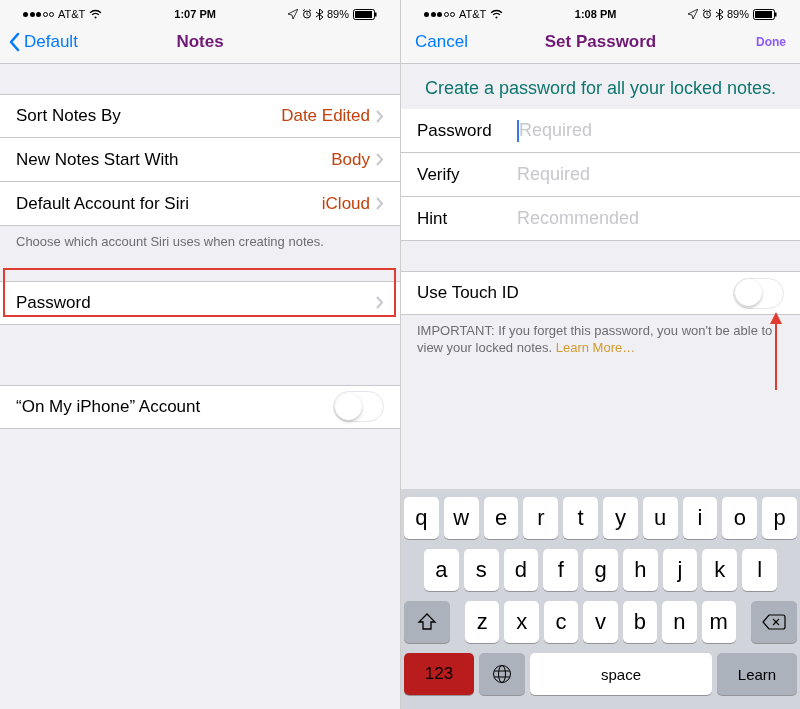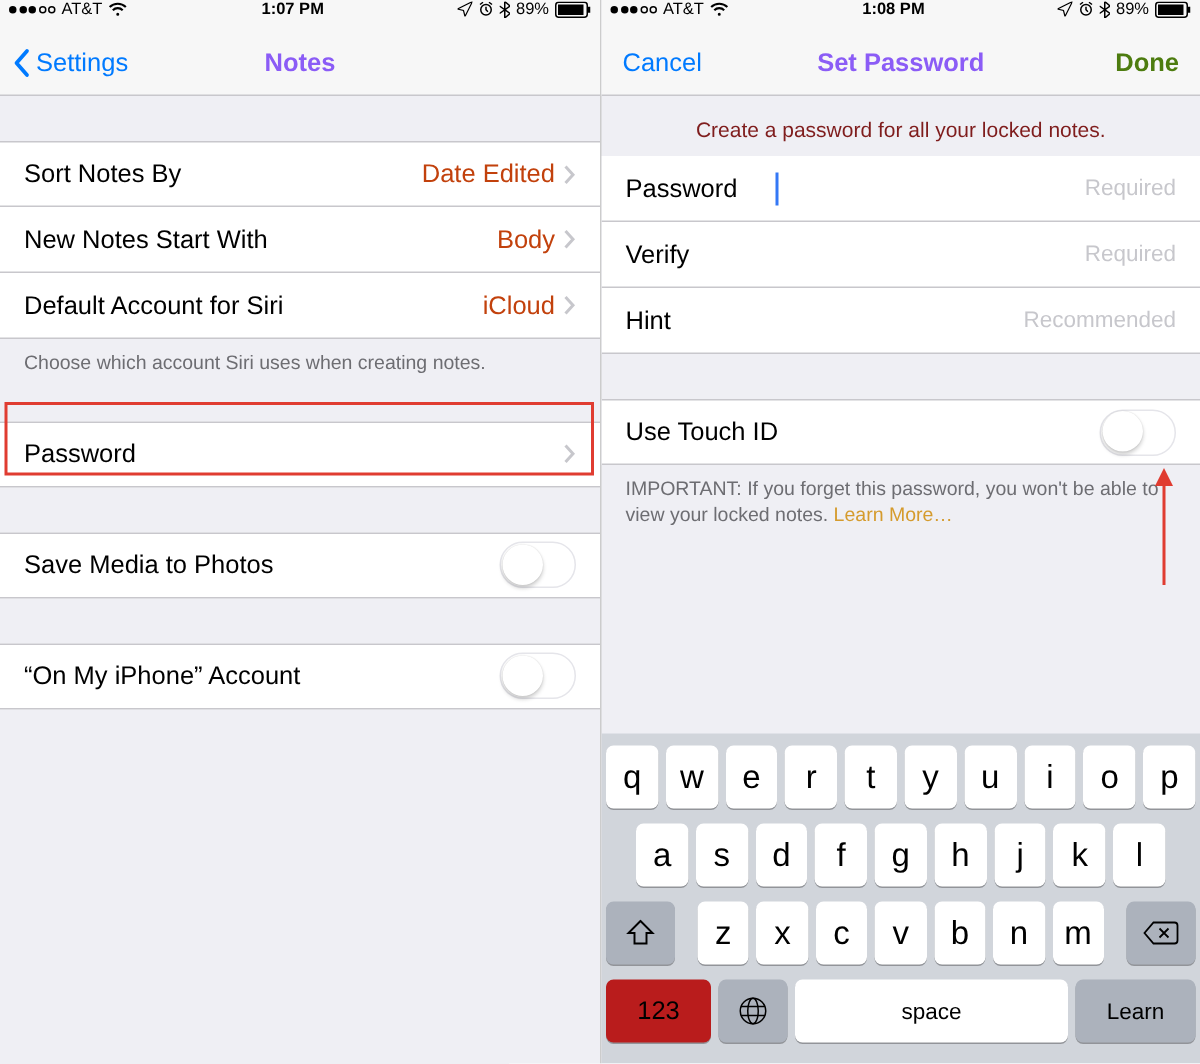--- a/index.html
+++ b/index.html
@@ -9,7 +9,7 @@
   .phone + .phone { border-left: 1px solid #ccc; }
 
   
-  .statusbar { height: 20px; background: #f7f7f7; display: flex; align-items: flex-start; justify-content: space-between; padding: 0 6px; font-size: 11px; color: #000; }
+  .statusbar { height: 20px; background: #f7f7f7; display: flex; align-items: flex-end; justify-content: space-between; padding: 0 23px; font-size: 11px; color: #000; }
   .sb-left, .sb-right { display: flex; align-items: center; gap: 4px; }
   .sb-center { font-weight: 600; }
   .dots { display: flex; gap: 1.5px; }

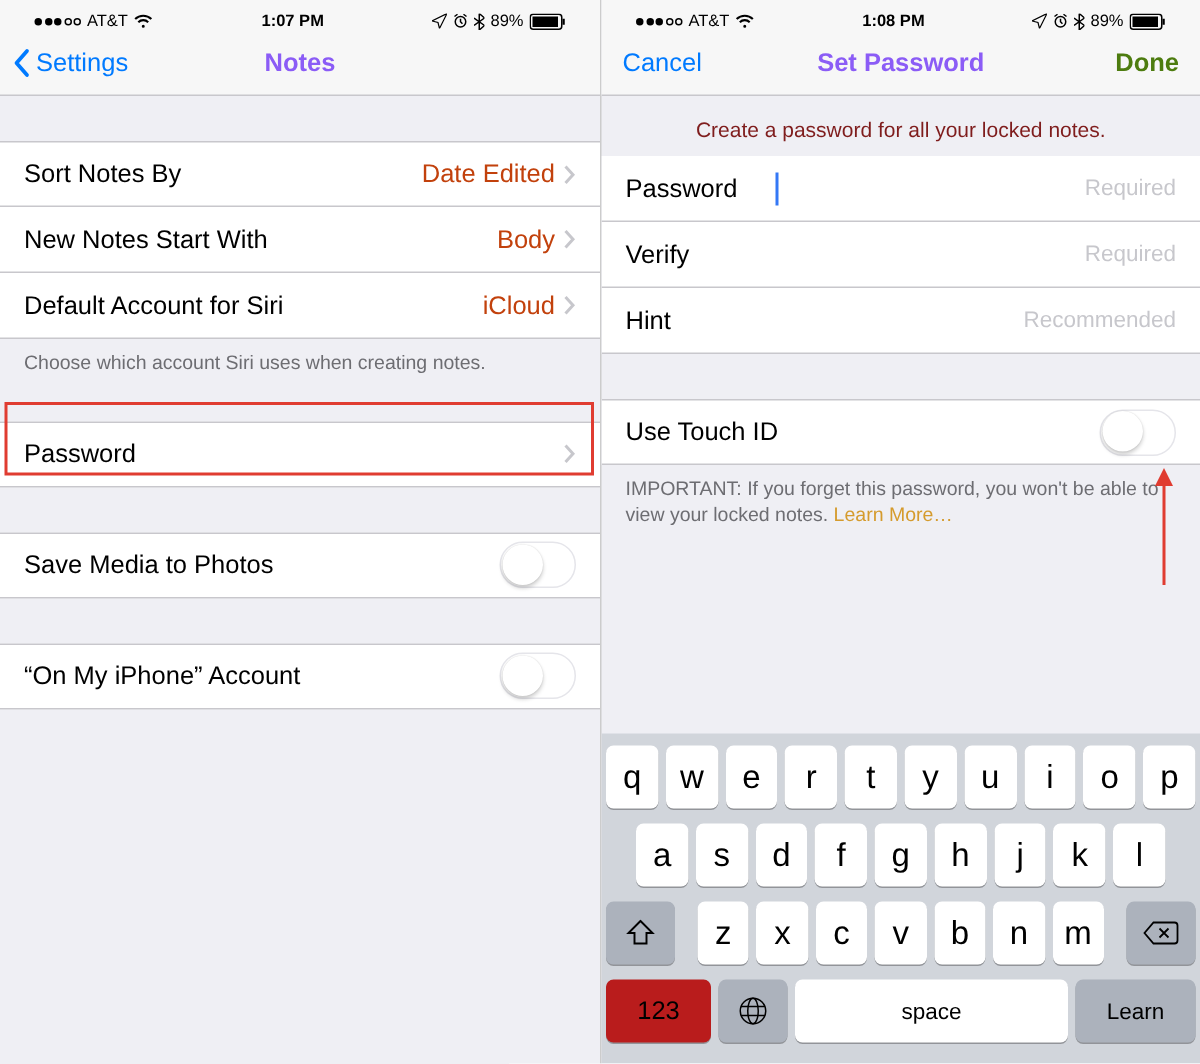--- a/index.html
+++ b/index.html
@@ -126,7 +126,7 @@
         <svg width="12" height="20" viewBox="0 0 12 20">
             <path d="M10 2L3 10l7 8" fill="none" stroke="#007aff" stroke-width="2.5" stroke-linecap="round" stroke-linejoin="round"></path>
           </svg>
-        <span>Settings</span>
+        <span>Default</span>
       </div>
       <div class="nav-title">Notes</div>
     </div>

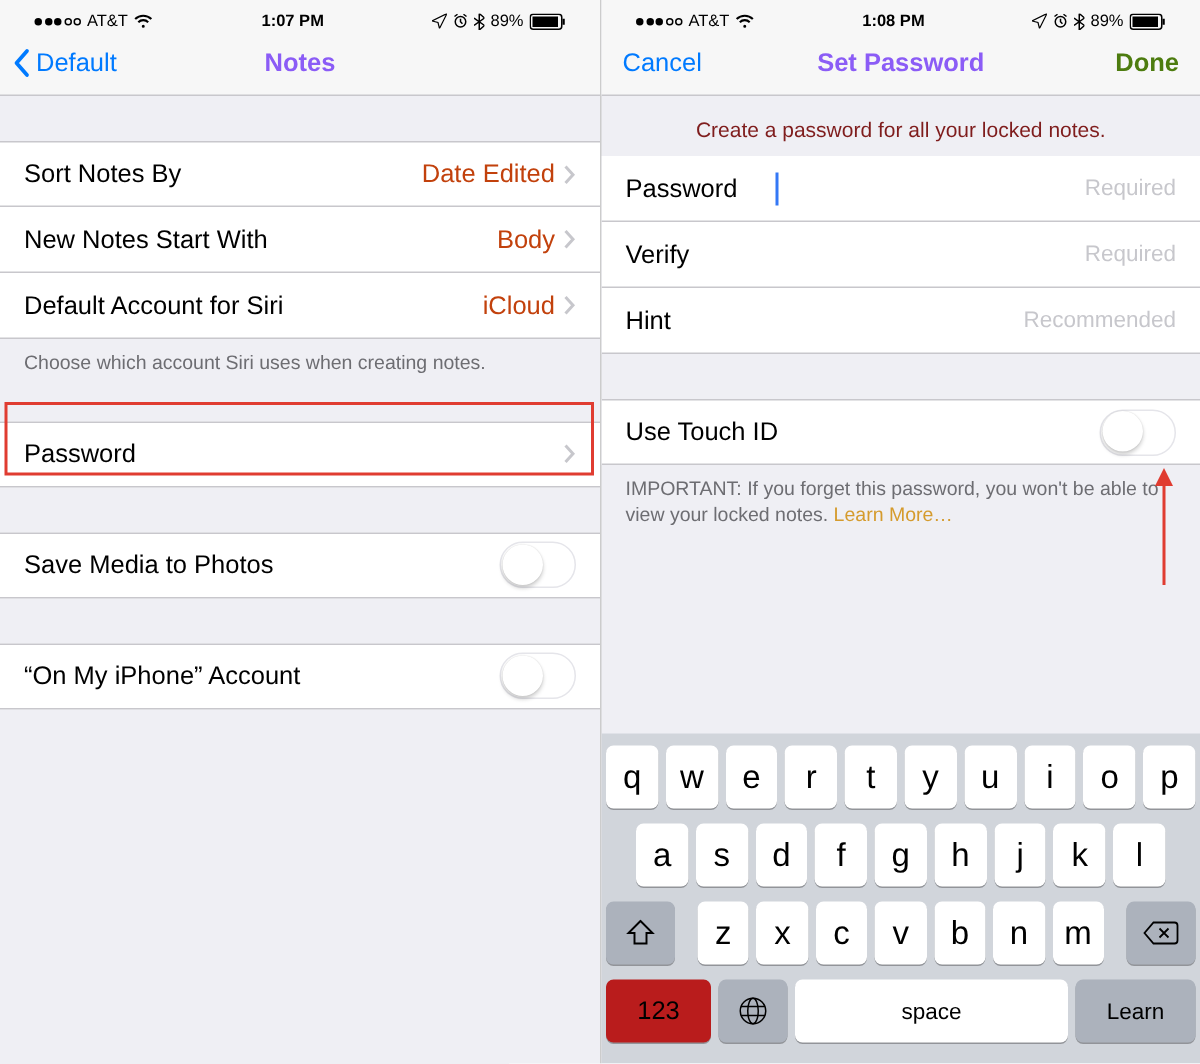--- a/index.html
+++ b/index.html
@@ -21,7 +21,7 @@
   .navbar { height: 44px; background: #f7f7f7; border-bottom: 1px solid #c8c7cc; display: flex; align-items: center; justify-content: center; position: relative; }
   .nav-left { position: absolute; left: 8px; display: flex; align-items: center; color: #007aff; font-size: 17px; }
   .nav-left svg { margin-right: 4px; }
-  .nav-title { font-size: 17px; font-weight: 600; color: #8b5cf6; }
+  .nav-title { font-size: 17px; font-weight: 600; color: #701a75; }
   .nav-right { position: absolute; right: 14px; color: #4d7c0f; font-size: 17px; font-weight: 600; text-align: right; }
   .nav-cancel { position: absolute; left: 14px; color: #007aff; font-size: 17px; }
 

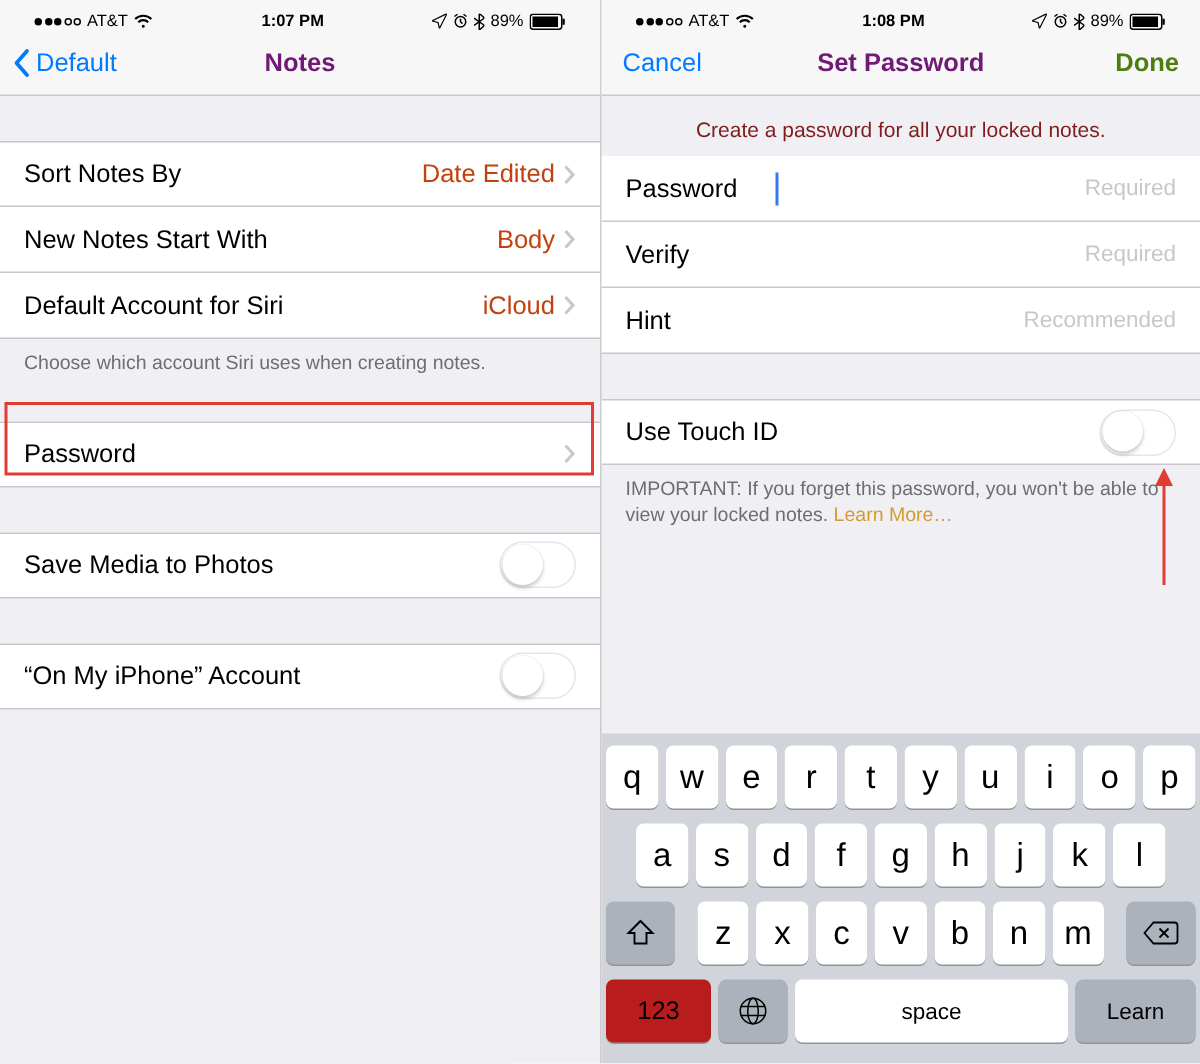--- a/index.html
+++ b/index.html
@@ -22,7 +22,7 @@
   .nav-left { position: absolute; left: 8px; display: flex; align-items: center; color: #007aff; font-size: 17px; }
   .nav-left svg { margin-right: 4px; }
   .nav-title { font-size: 17px; font-weight: 600; color: #701a75; }
-  .nav-right { position: absolute; right: 14px; color: #4d7c0f; font-size: 17px; font-weight: 600; text-align: right; }
+  .nav-right { position: absolute; right: 14px; color: #8b5cf6; font-size: 12px; font-weight: 600; text-align: right; }
   .nav-cancel { position: absolute; left: 14px; color: #007aff; font-size: 17px; }
 
   

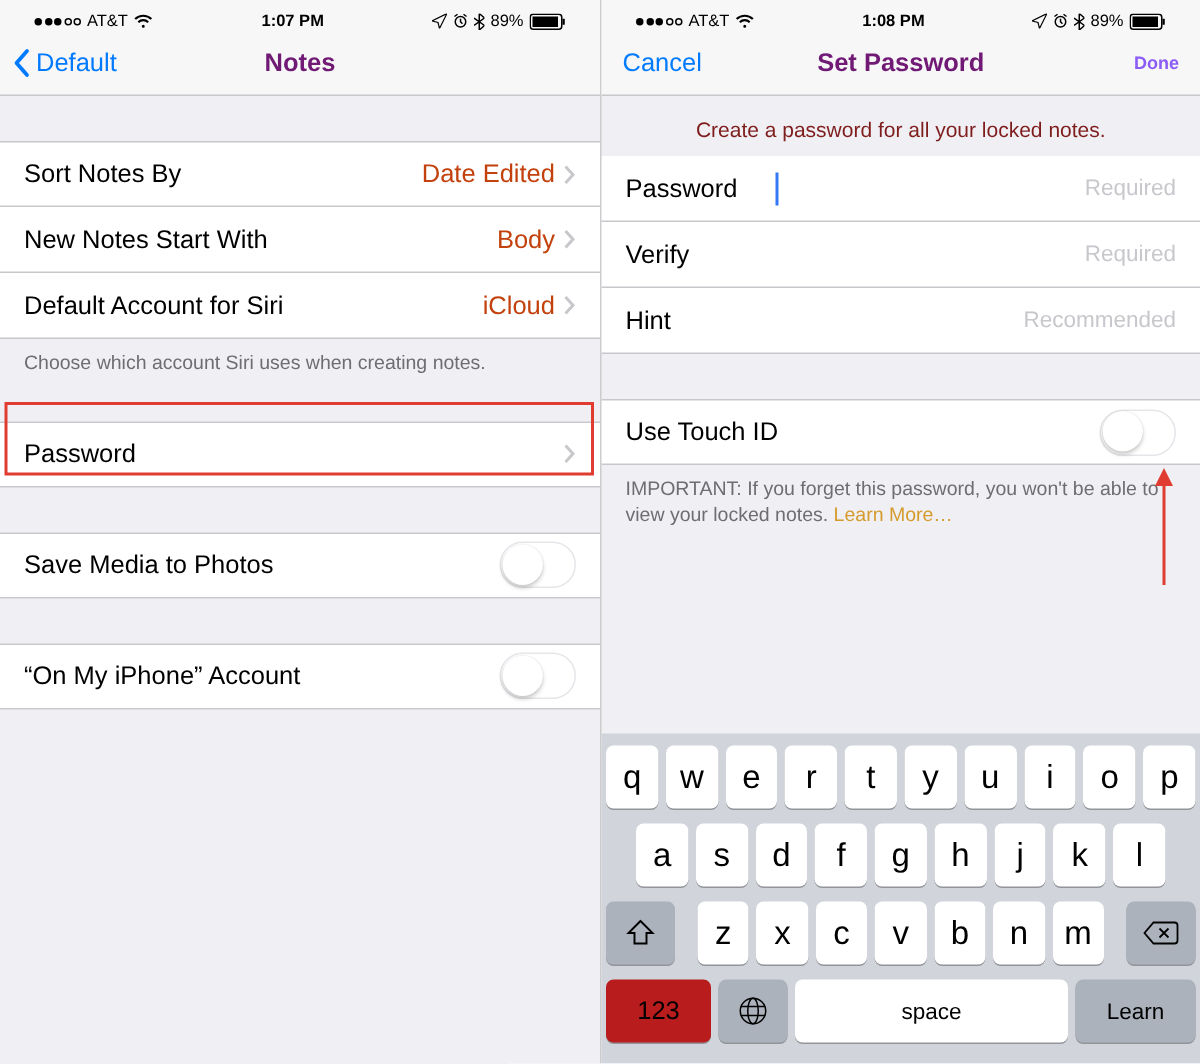--- a/index.html
+++ b/index.html
@@ -33,7 +33,7 @@
   .cell .detail { color: #c2410c; display: flex; align-items: center; }
   .chev { margin-left: 6px; }
   .footer-text { padding: 8px 16px 0 16px; font-size: 13px; color: #6d6d72; line-height: 1.3; }
-  .header-text { padding: 14px 16px 10px 16px; font-size: 14px; color: #7f1d1d; text-align: center; }
+  .header-text { padding: 14px 16px 10px 16px; font-size: 18px; color: #0f766e; text-align: center; }
 
   .highlight-box { position: absolute; border: 2.5px solid #e03c31; pointer-events: none; }
 

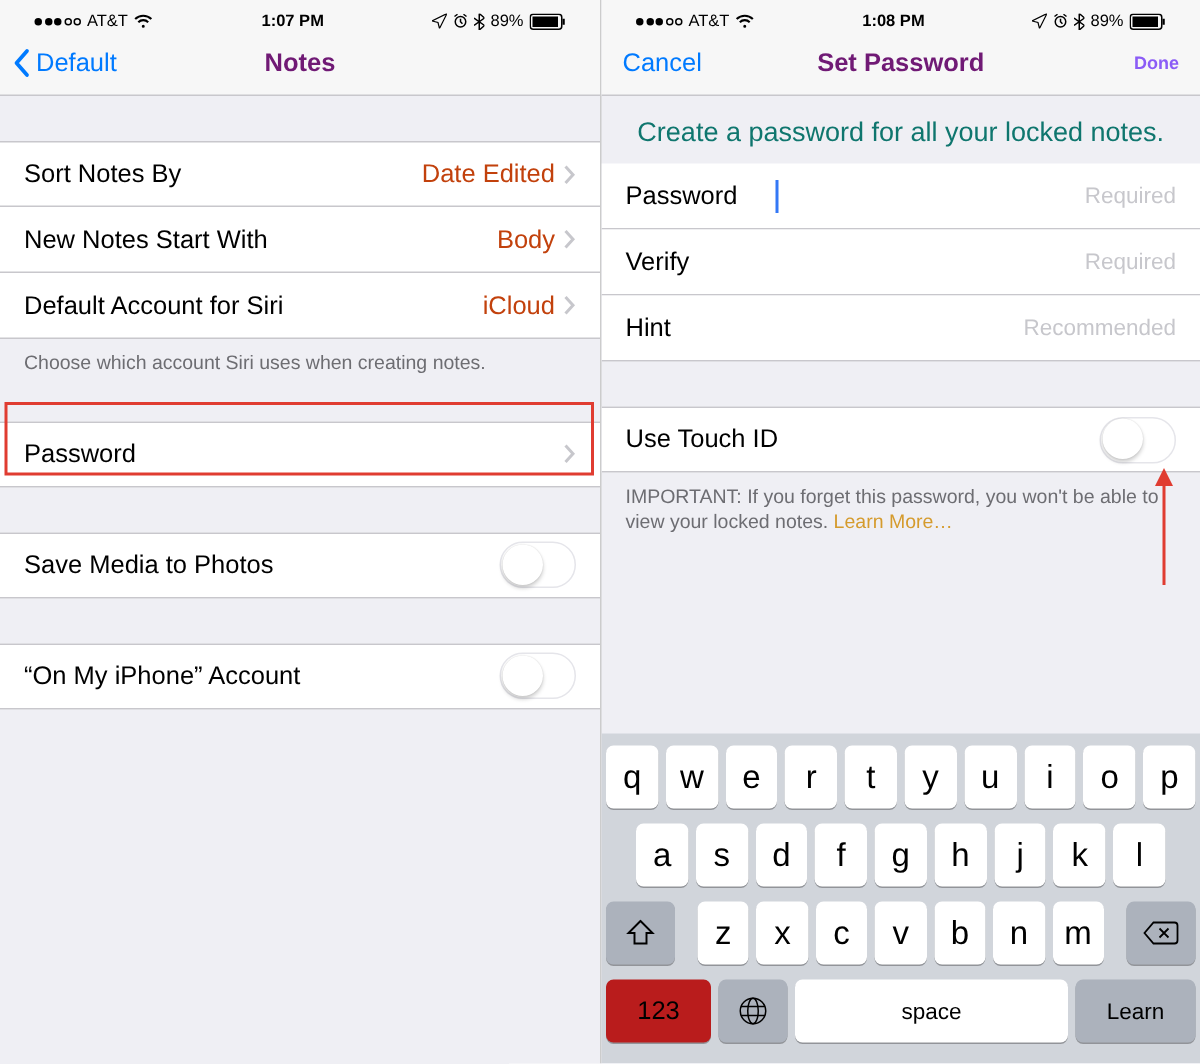--- a/index.html
+++ b/index.html
@@ -45,7 +45,7 @@
   .form-cell { background: #fff; border-bottom: 1px solid #c8c7cc; padding: 0 16px; height: 44px; display: flex; align-items: center; font-size: 17px; }
   .form-cell:first-of-type { border-top: 1px solid #c8c7cc; }
   .form-label { width: 100px; color: #000; }
-  .form-input { flex: 1; border: none; outline: none; font-size: 15px; background: transparent; text-align: right; }
+  .form-input { flex: 1; border: none; outline: none; font-size: 18px; background: transparent; }
   .form-input::placeholder { color: #c7c7cc; }
   .caret { width: 2px; height: 22px; background: #3478f6; animation: blink 1s step-start infinite; }
   @keyframes blink { 50% { opacity: 0; } }

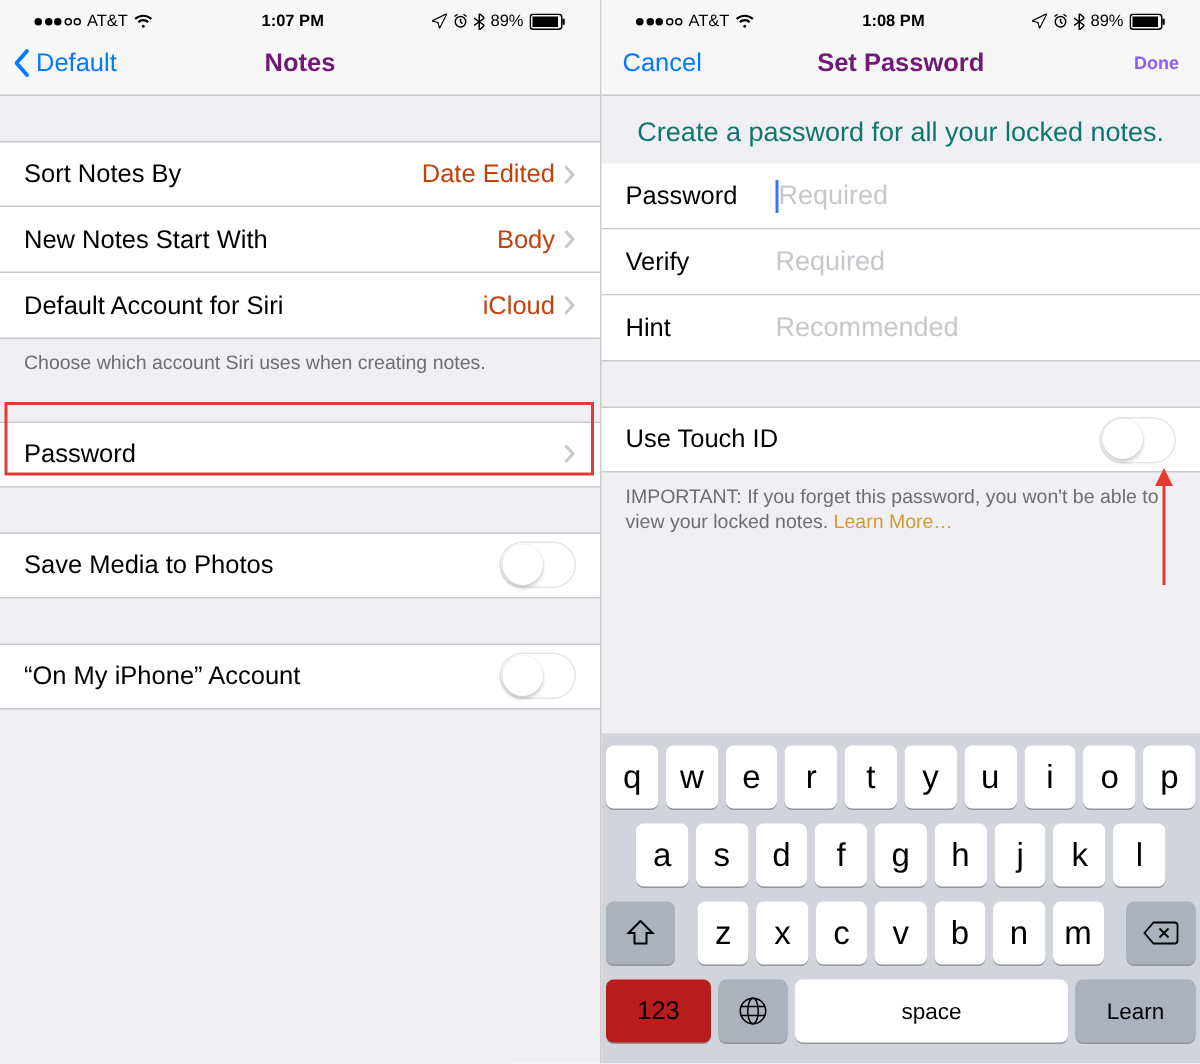--- a/index.html
+++ b/index.html
@@ -176,12 +176,6 @@
 
       <div class="group-gap"></div>
 
-      <div class="cell">
-        <span>Save Media to Photos</span>
-        <span class="switch">
-            <span class="knob"></span>
-          </span>
-      </div>
 
       <div class="group-gap"></div>
 

